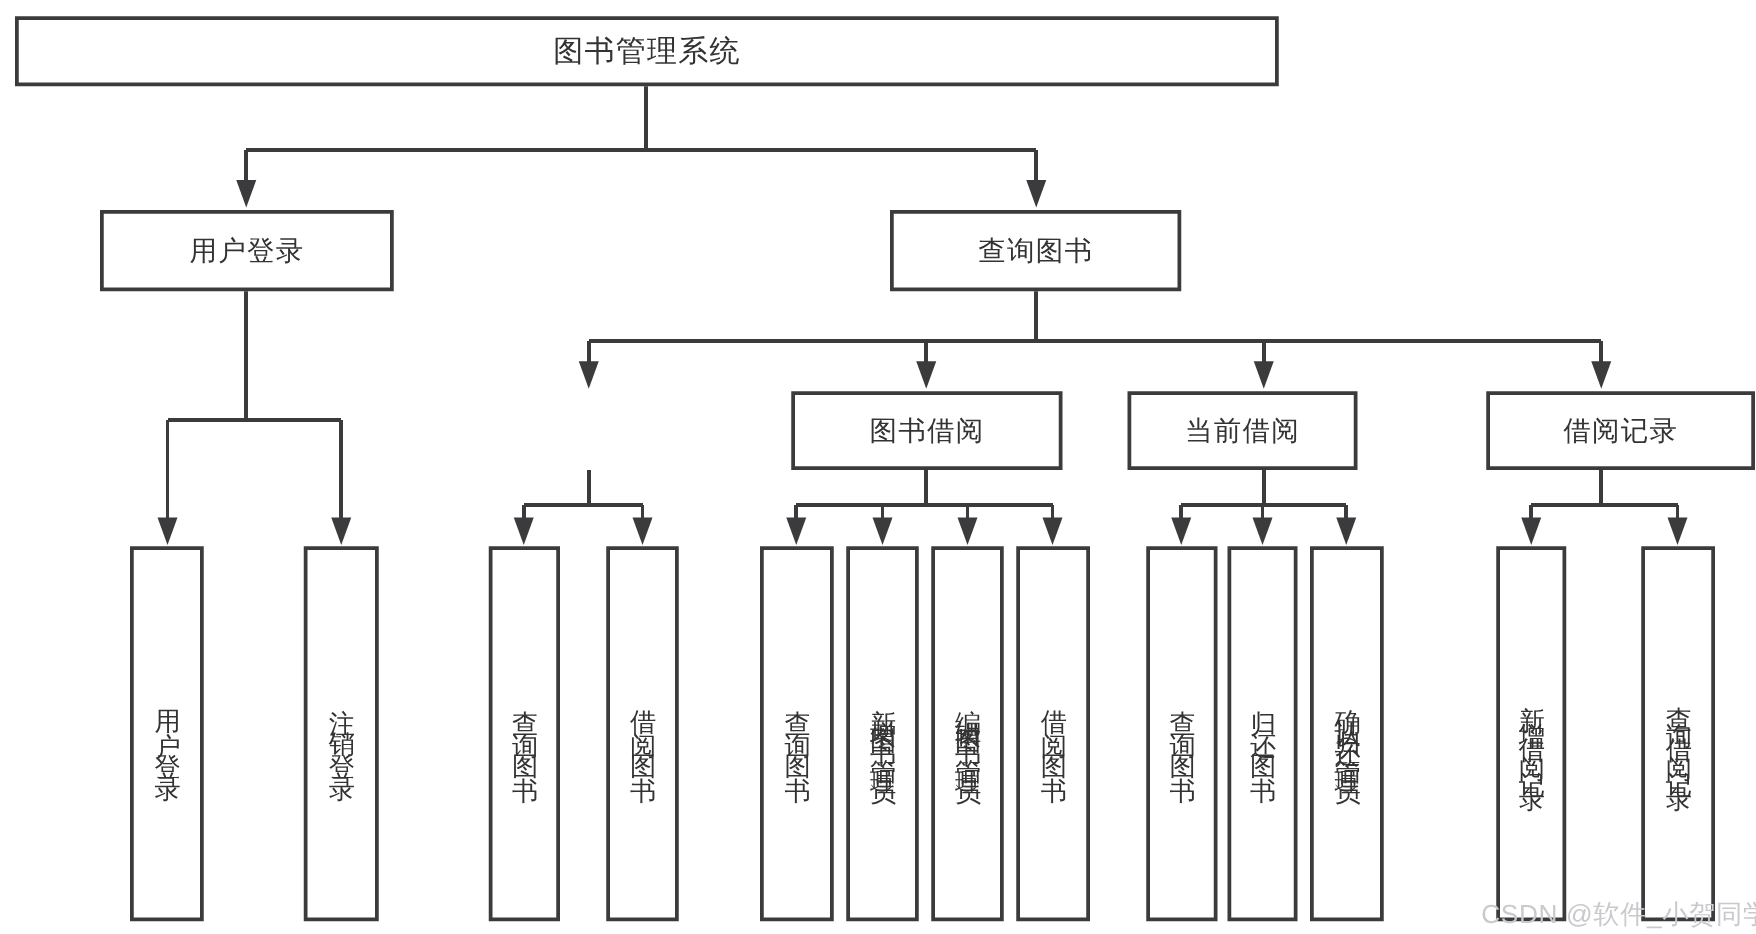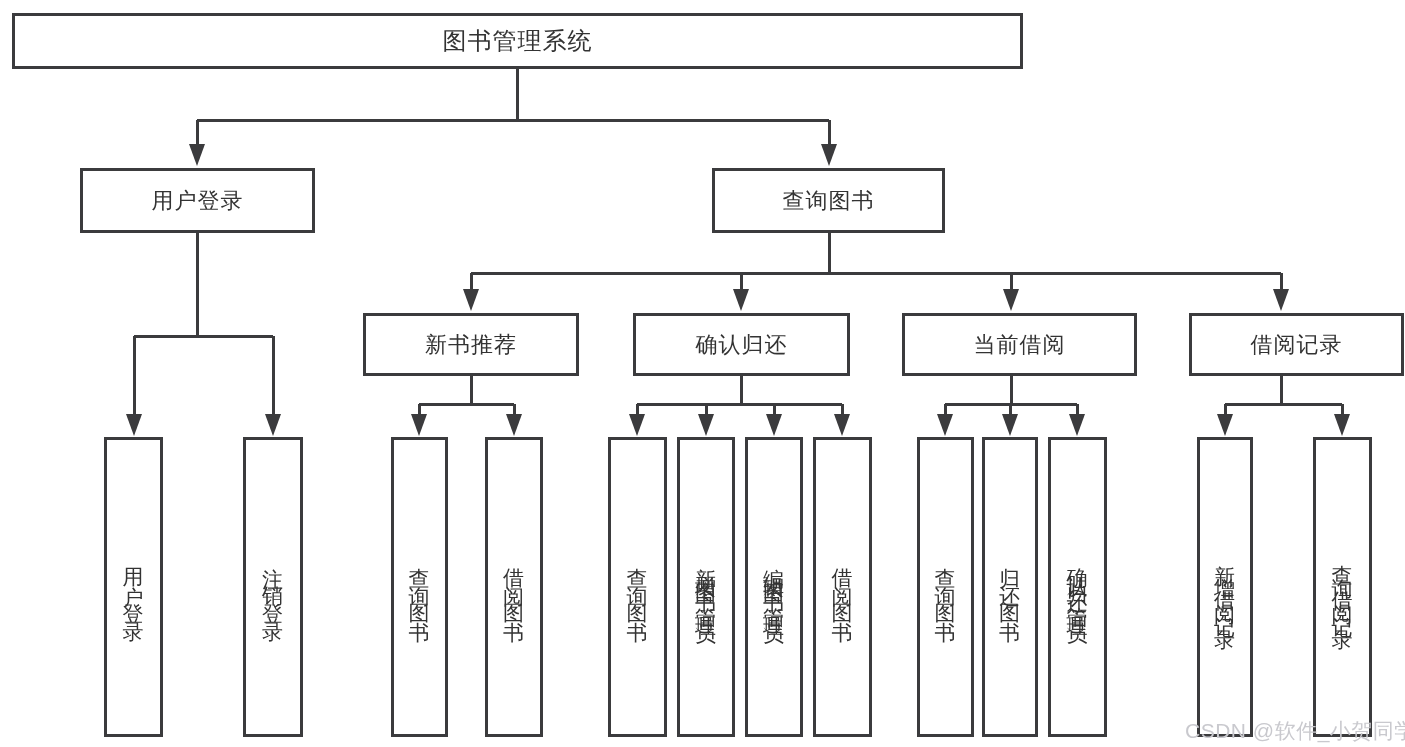--- a/index.html
+++ b/index.html
@@ -107,9 +107,6 @@
     <span class="label">查询图书</span>
   </div>
 
-  <div class="box h" style="left:363px; top:313px; width:216px; height:63px;">
-    <span class="label">新书推荐</span>
-  </div>
   <div class="box h" style="left:633px; top:313px; width:217px; height:63px;">
     <span class="label">确认归还</span>
   </div>

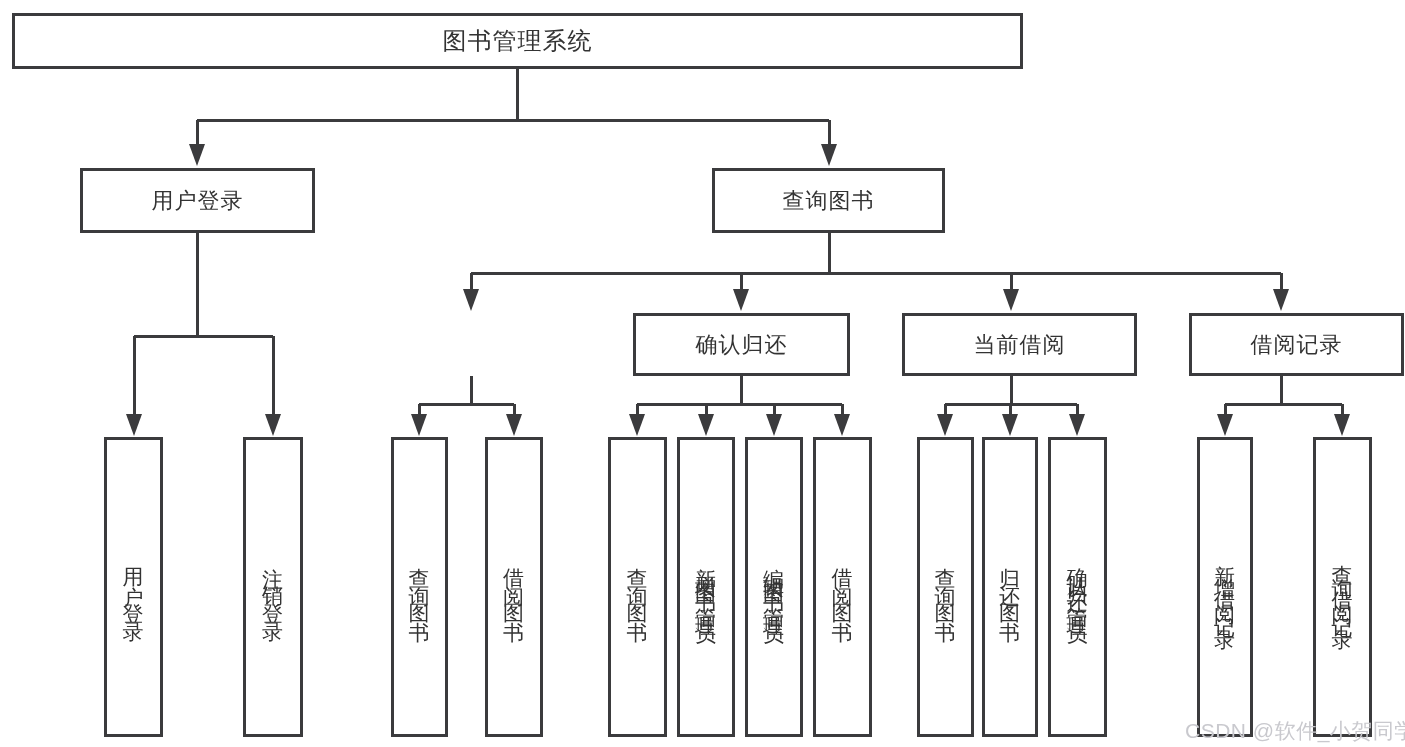--- a/index.html
+++ b/index.html
@@ -108,7 +108,7 @@
   </div>
 
   <div class="box h" style="left:633px; top:313px; width:217px; height:63px;">
-    <span class="label">确认归还</span>
+    <span class="label">图书借阅</span>
   </div>
   <div class="box h" style="left:902px; top:313px; width:235px; height:63px;">
     <span class="label">当前借阅</span>

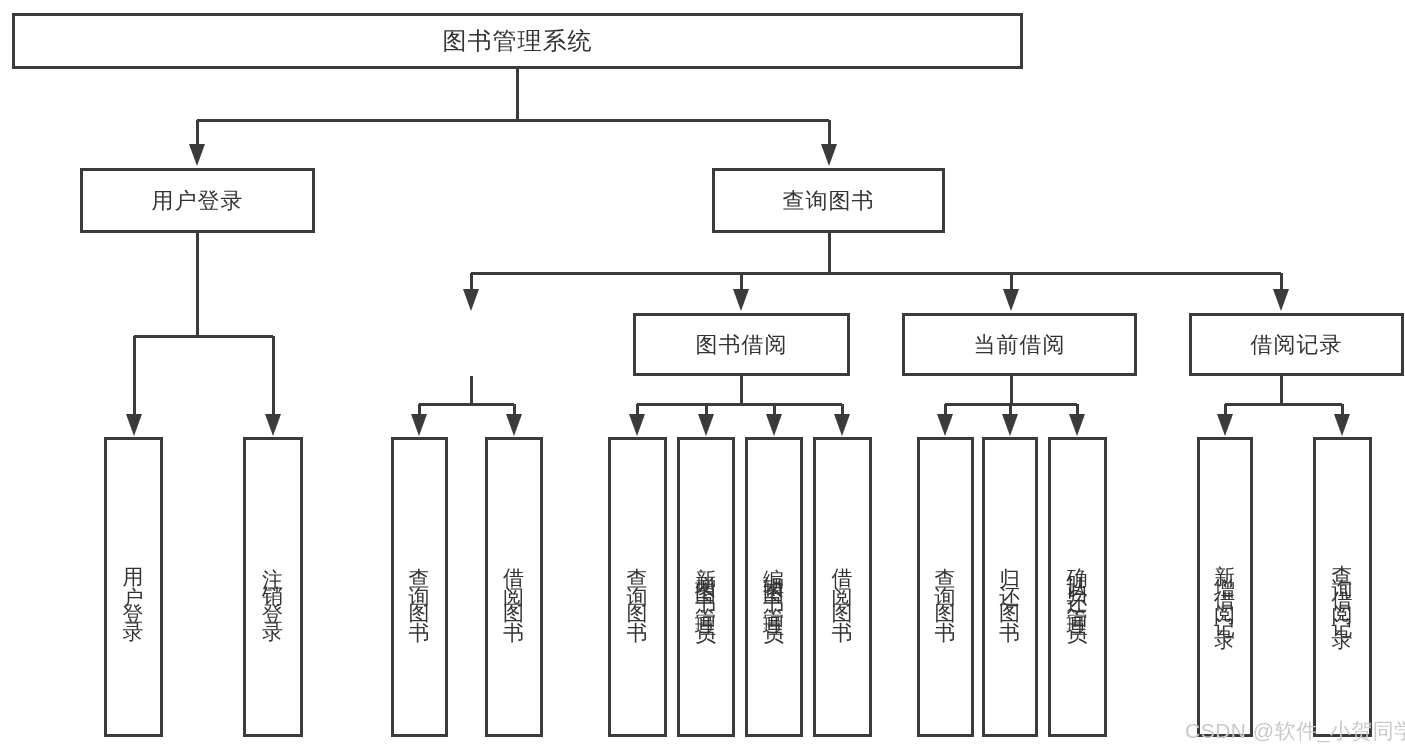--- a/index.html
+++ b/index.html
@@ -110,7 +110,7 @@
   <div class="box h" style="left:633px; top:313px; width:217px; height:63px;">
     <span class="label">图书借阅</span>
   </div>
-  <div class="box h" style="left:902px; top:313px; width:235px; height:63px;">
+  <div class="box h" style="left:902px; top:313px; width:184px; height:63px;">
     <span class="label">当前借阅</span>
   </div>
   <div class="box h" style="left:1173px; top:313px; width:215px; height:63px;margin-left:16px;">

